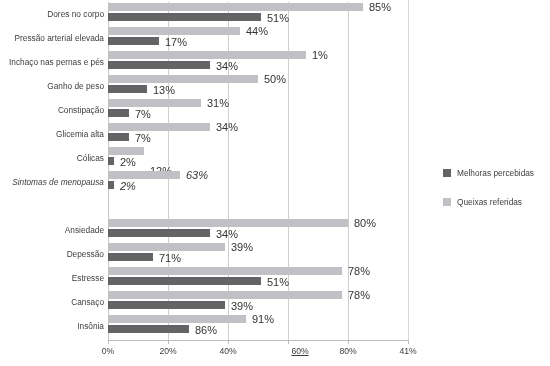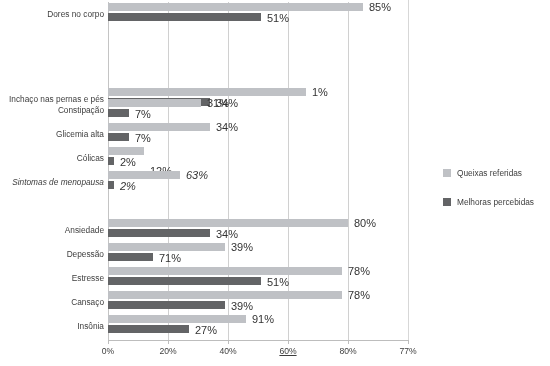--- a/index.html
+++ b/index.html
@@ -205,6 +205,13 @@
         <div class="bar bar-b" style="width: 153px;"></div>
         <div class="bar-value val-b" style="left: 267px;">51%</div>
       </div>
+      <div class="row" style="top: 26px;">
+        <div class="cat-label">Pressão arterial elevada</div>
+        <div class="bar bar-a" style="width: 132px;"></div>
+        <div class="bar-value val-a" style="left: 246px;">44%</div>
+        <div class="bar bar-b" style="width: 51px;"></div>
+        <div class="bar-value val-b" style="left: 165px;">17%</div>
+      </div>
       <div class="row" style="top: 50px; margin-top: 37px;">
         <div class="cat-label">Inchaço nas pernas e pés</div>
         <div class="bar bar-a" style="width: 198px;"></div>

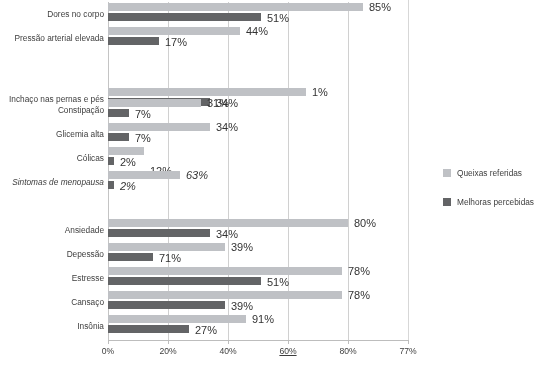--- a/index.html
+++ b/index.html
@@ -212,7 +212,7 @@
         <div class="bar bar-b" style="width: 51px;"></div>
         <div class="bar-value val-b" style="left: 165px;">17%</div>
       </div>
-      <div class="row" style="top: 50px; margin-top: 37px;">
+      <div class="row" style="top: 50px;">
         <div class="cat-label">Inchaço nas pernas e pés</div>
         <div class="bar bar-a" style="width: 198px;"></div>
         <div class="bar-value val-a" style="left: 312px;">1%</div>

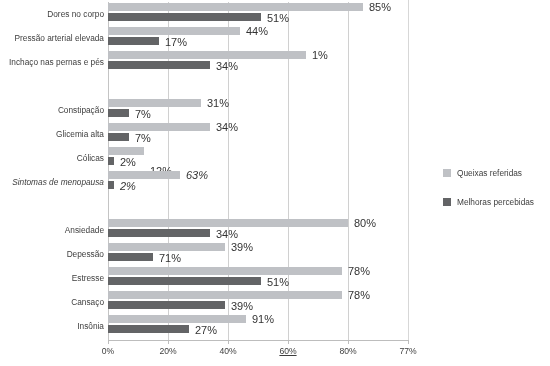--- a/index.html
+++ b/index.html
@@ -219,6 +219,13 @@
         <div class="bar bar-b" style="width: 102px;"></div>
         <div class="bar-value val-b" style="left: 216px;">34%</div>
       </div>
+      <div class="row" style="top: 74px;">
+        <div class="cat-label">Ganho de peso</div>
+        <div class="bar bar-a" style="width: 150px;"></div>
+        <div class="bar-value val-a" style="left: 264px;">50%</div>
+        <div class="bar bar-b" style="width: 39px;"></div>
+        <div class="bar-value val-b" style="left: 153px;">13%</div>
+      </div>
       <div class="row" style="top: 98px;">
         <div class="cat-label">Constipação</div>
         <div class="bar bar-a" style="width: 93px;"></div>

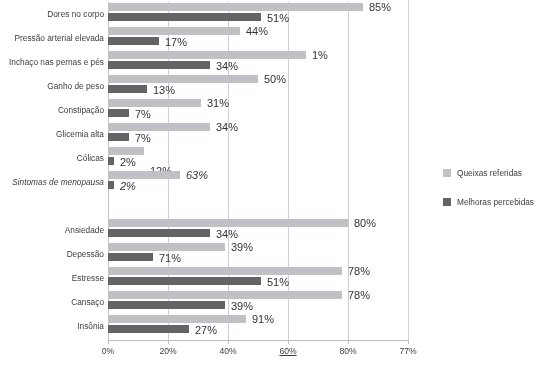--- a/index.html
+++ b/index.html
@@ -303,13 +303,13 @@
 
   <div class="legend">
       <div class="legend-item">
+        <span class="legend-swatch" style="background: rgb(99, 100, 102);"></span>
+        <span class="legend-label">Melhoras percebidas</span>
+      </div>
+      <div class="legend-item">
         <span class="legend-swatch" style="background: rgb(191, 193, 197);"></span>
         <span class="legend-label">Queixas referidas</span>
       </div>
-      <div class="legend-item">
-        <span class="legend-swatch" style="background: rgb(99, 100, 102);"></span>
-        <span class="legend-label">Melhoras percebidas</span>
-      </div>
     </div>
 
 </div>

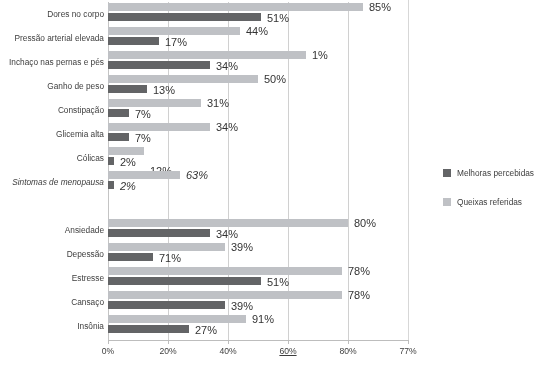--- a/index.html
+++ b/index.html
@@ -288,7 +288,7 @@
         <div class="bar bar-a" style="width: 138px;"></div>
         <div class="bar-value val-a" style="left: 252px;">91%</div>
         <div class="bar bar-b" style="width: 81px;"></div>
-        <div class="bar-value val-b" style="left: 195px;">27%</div>
+        <div class="bar-value val-b" style="left: 195px;">86%</div>
       </div>
     </div>
 

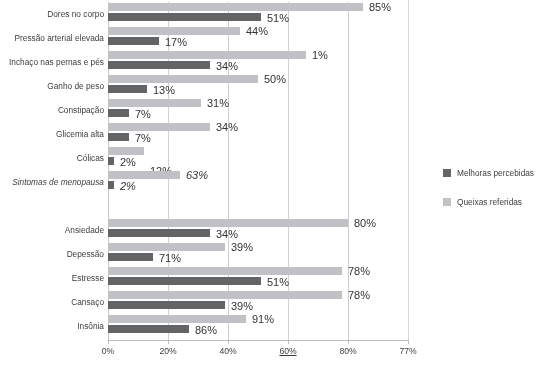--- a/index.html
+++ b/index.html
@@ -296,7 +296,7 @@
       <div class="xlabel" style="left: 108px;">0%</div>
       <div class="xlabel" style="left: 168px;">20%</div>
       <div class="xlabel" style="left: 228px;">40%</div>
-      <div class="xlabel" style="left: 288px; text-decoration: underline;">60%</div>
+      <div class="xlabel" style="left: 300px; text-decoration: underline;">60%</div>
       <div class="xlabel" style="left: 348px;">80%</div>
       <div class="xlabel" style="left: 408px;">77%</div>
     </div>

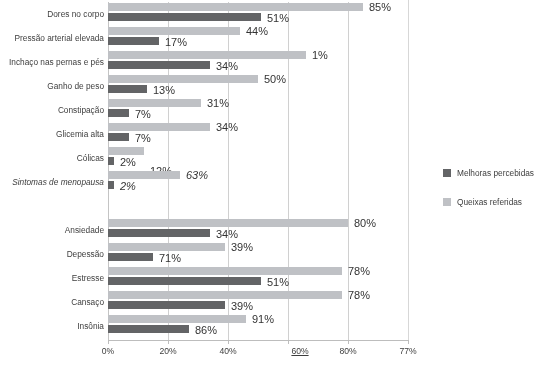--- a/index.html
+++ b/index.html
@@ -298,7 +298,7 @@
       <div class="xlabel" style="left: 228px;">40%</div>
       <div class="xlabel" style="left: 300px; text-decoration: underline;">60%</div>
       <div class="xlabel" style="left: 348px;">80%</div>
-      <div class="xlabel" style="left: 408px;">77%</div>
+      <div class="xlabel" style="left: 408px;">41%</div>
     </div>
 
   <div class="legend">

